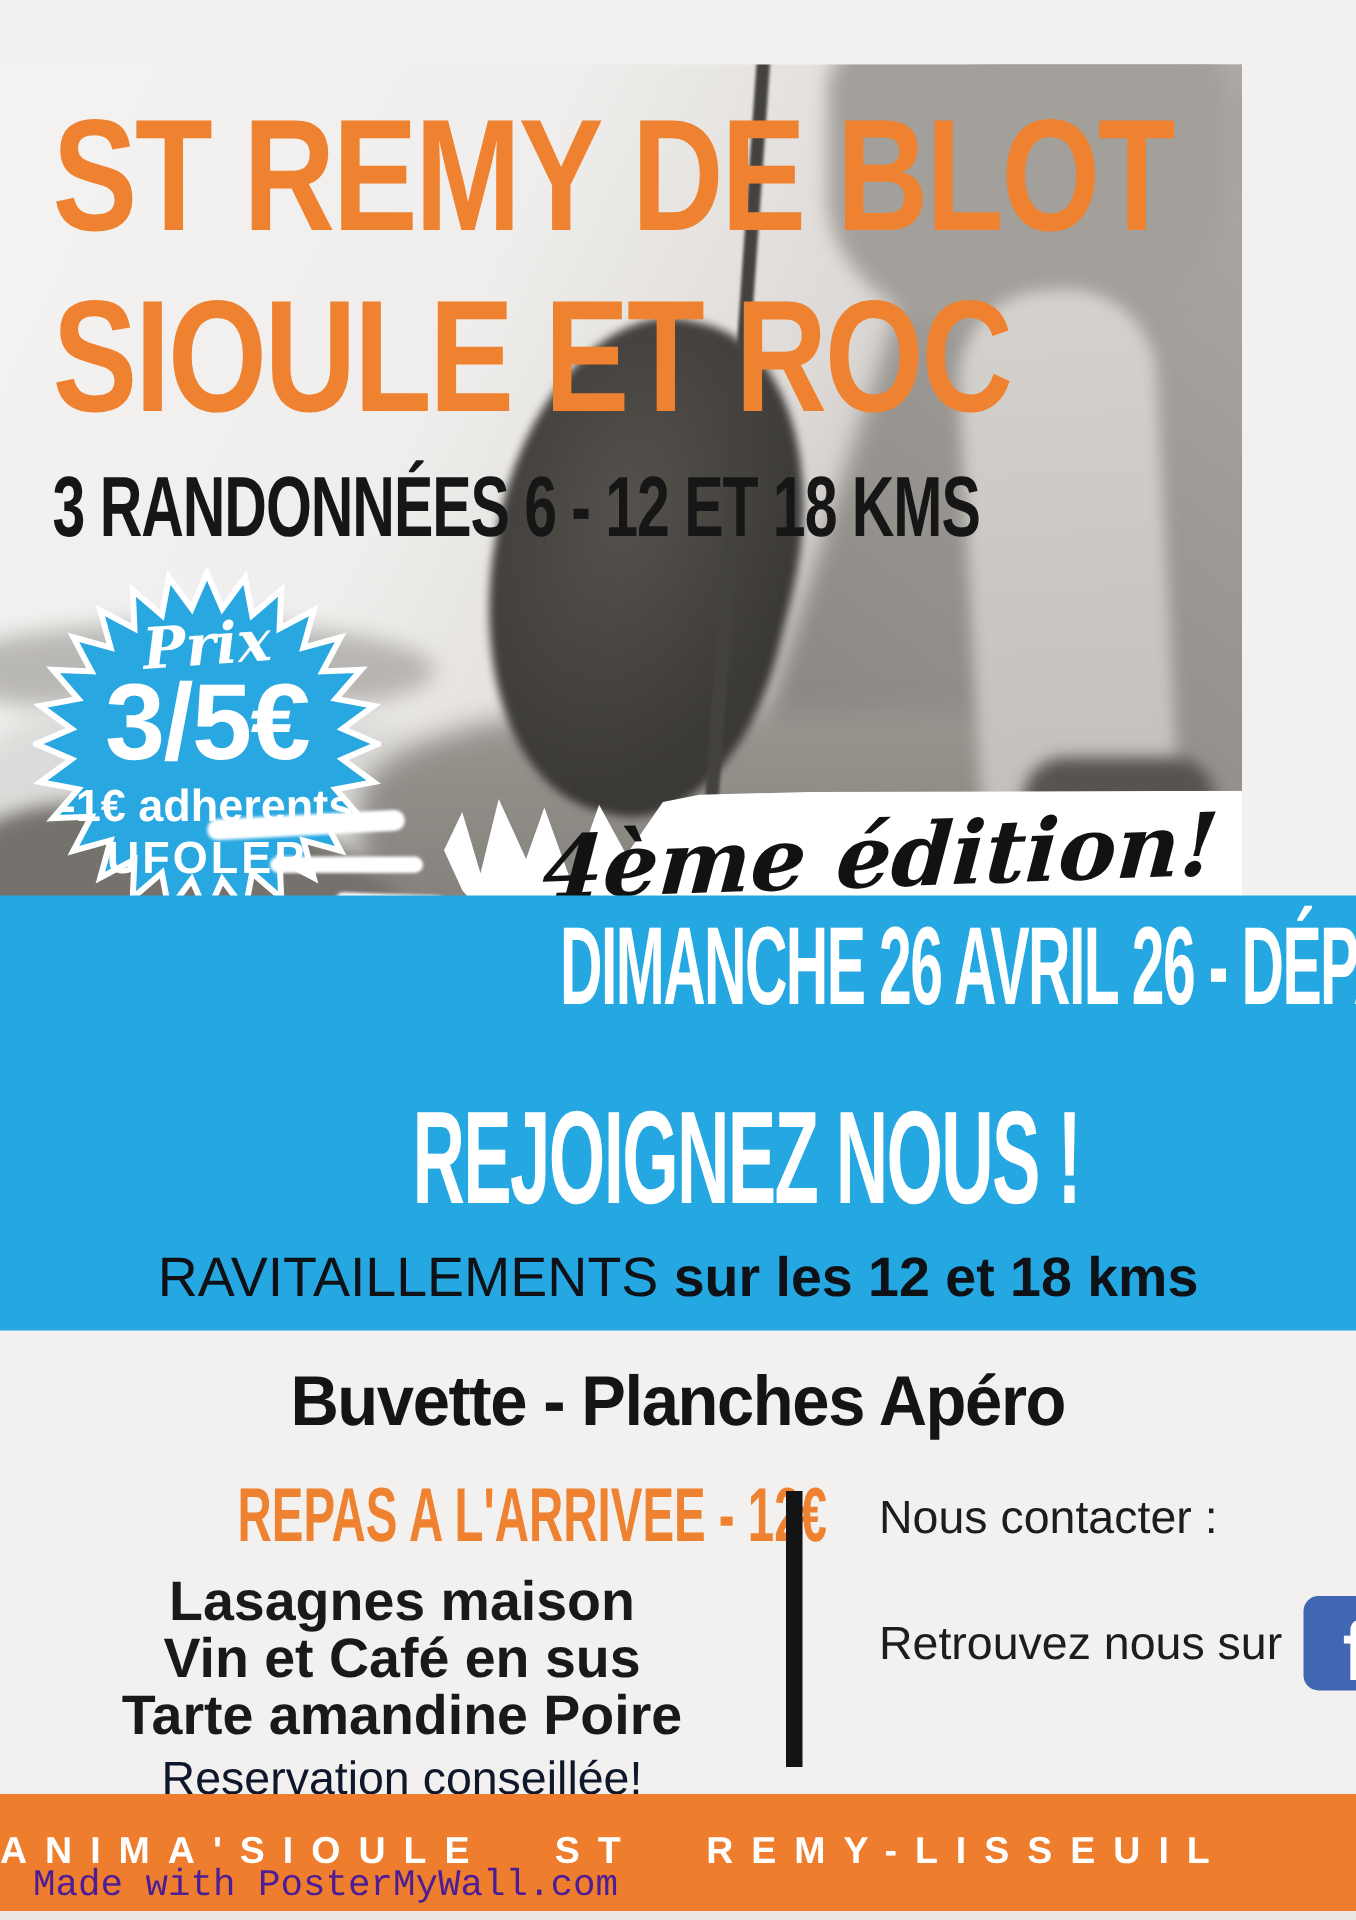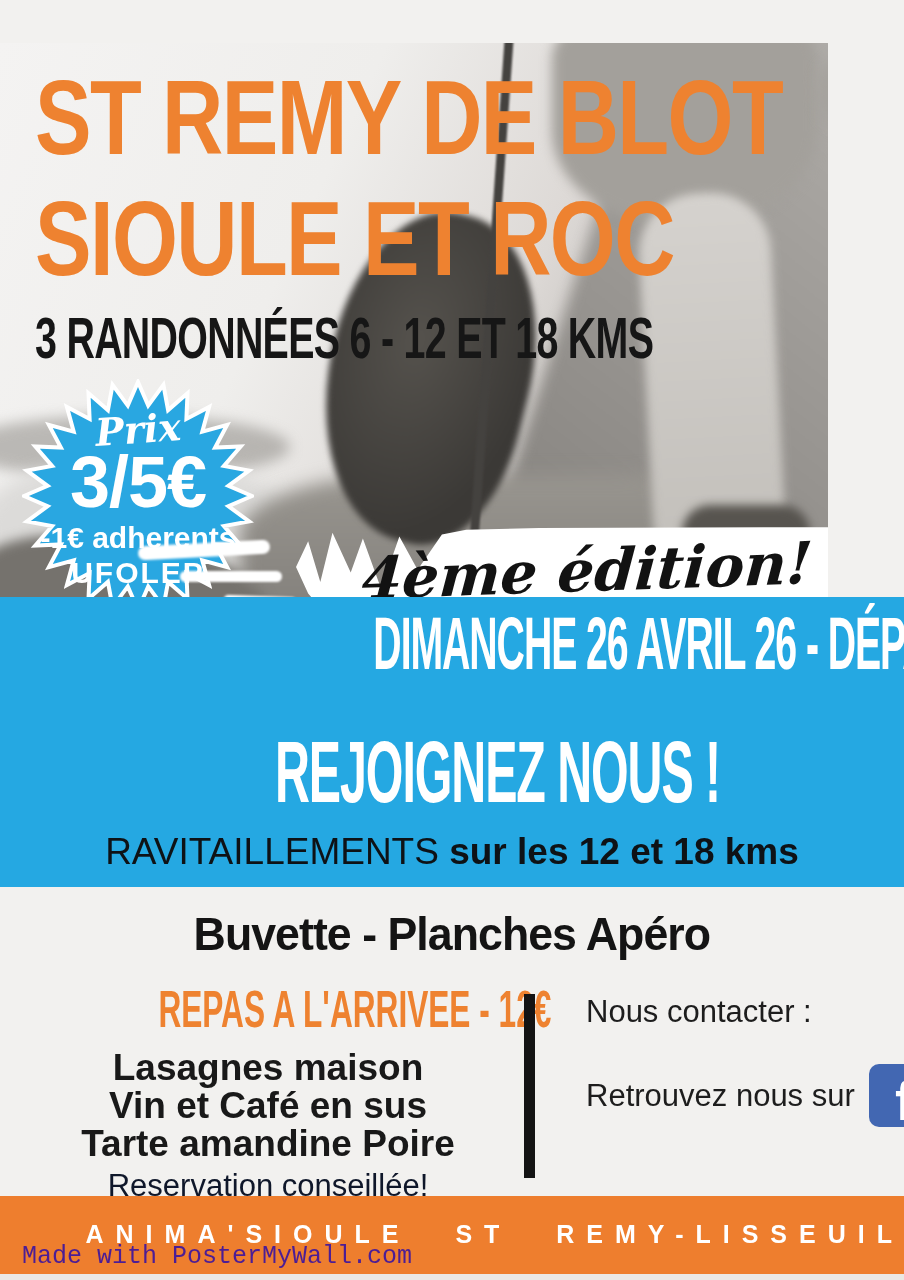--- a/index.html
+++ b/index.html
@@ -76,7 +76,7 @@
   .fb span{font-size:56px;font-weight:bold;line-height:.92;margin-right:-8px;}
   
   .footer{position:absolute;left:0;top:1196px;width:904px;height:78px;background:#ee7e2e;}
-  .footer-text{position:absolute;top:24px;width:100%;text-align:right;color:#fff;font-weight:bold;font-size:25px;letter-spacing:12px;word-spacing:26px;}
+  .footer-text{position:absolute;top:24px;width:100%;text-align:left;color:#fff;font-weight:bold;font-size:25px;letter-spacing:12px;word-spacing:26px;}
   .watermark{position:absolute;left:22px;top:46px;color:#4c1d95;font-size:25px;font-family:Liberation Mono, monospace;}
   .bottom-strip{position:absolute;left:0;top:1274px;width:904px;height:6px;background:#ebe8e5;}
 </style>

